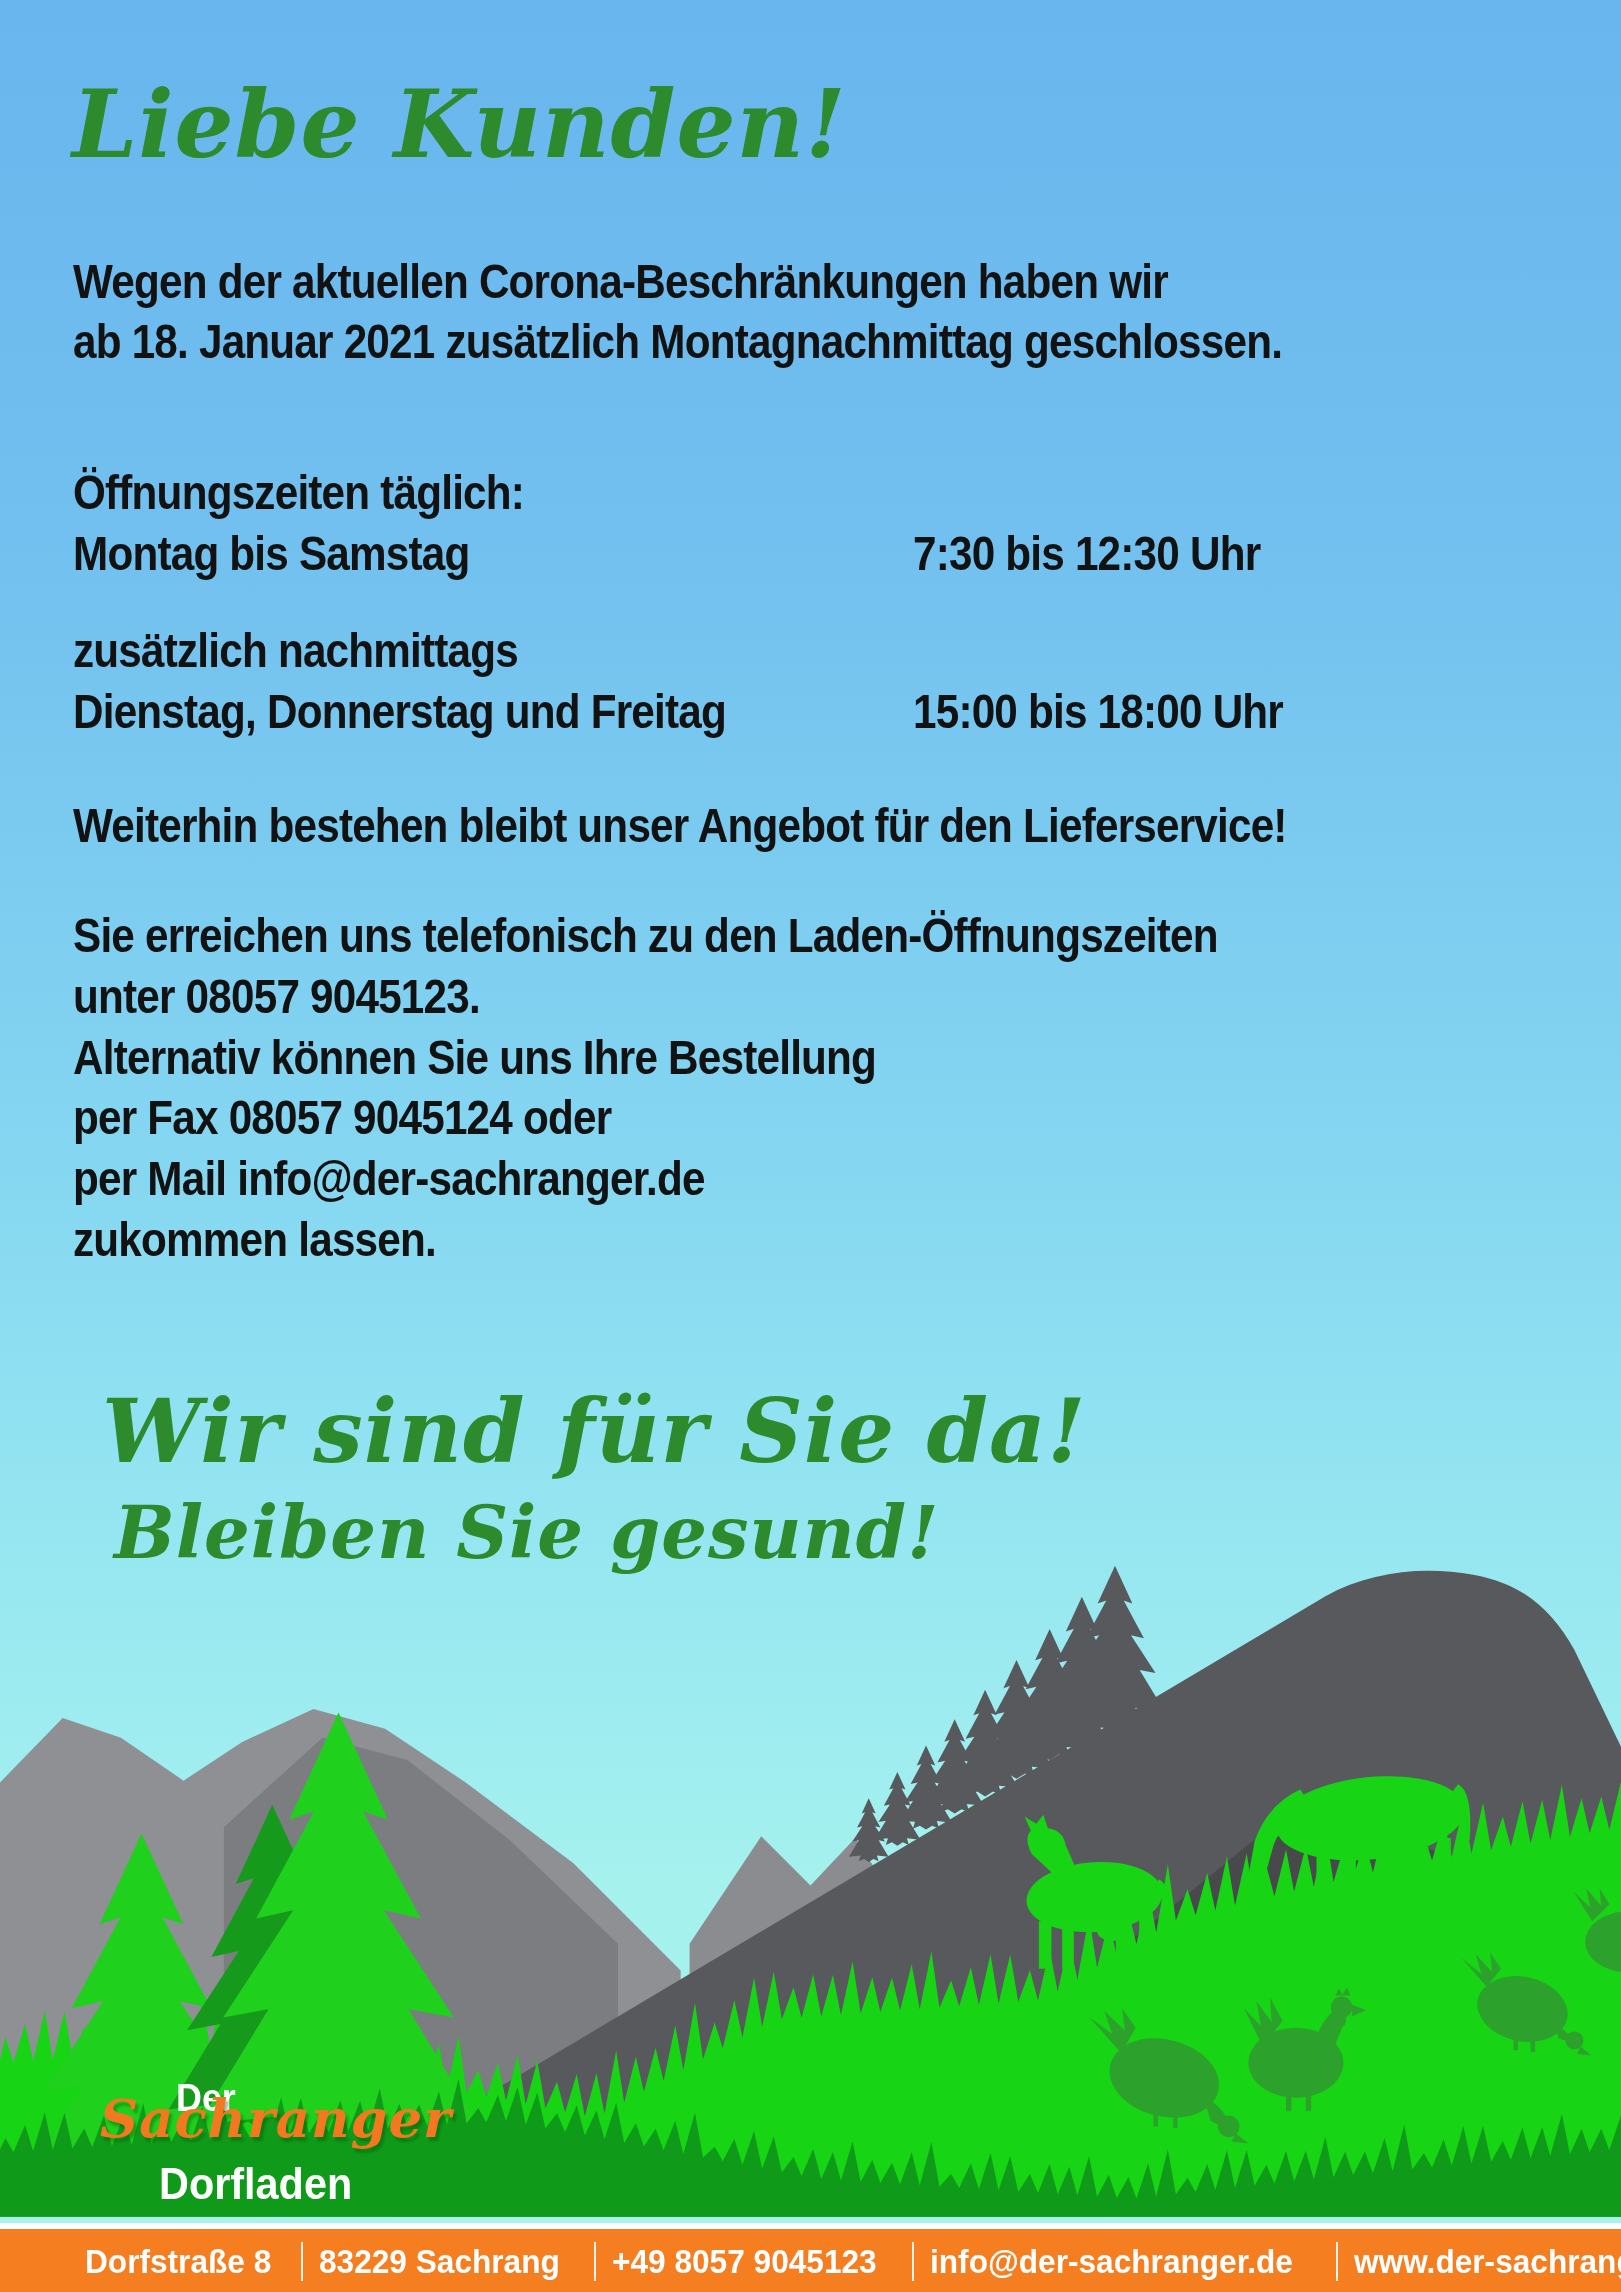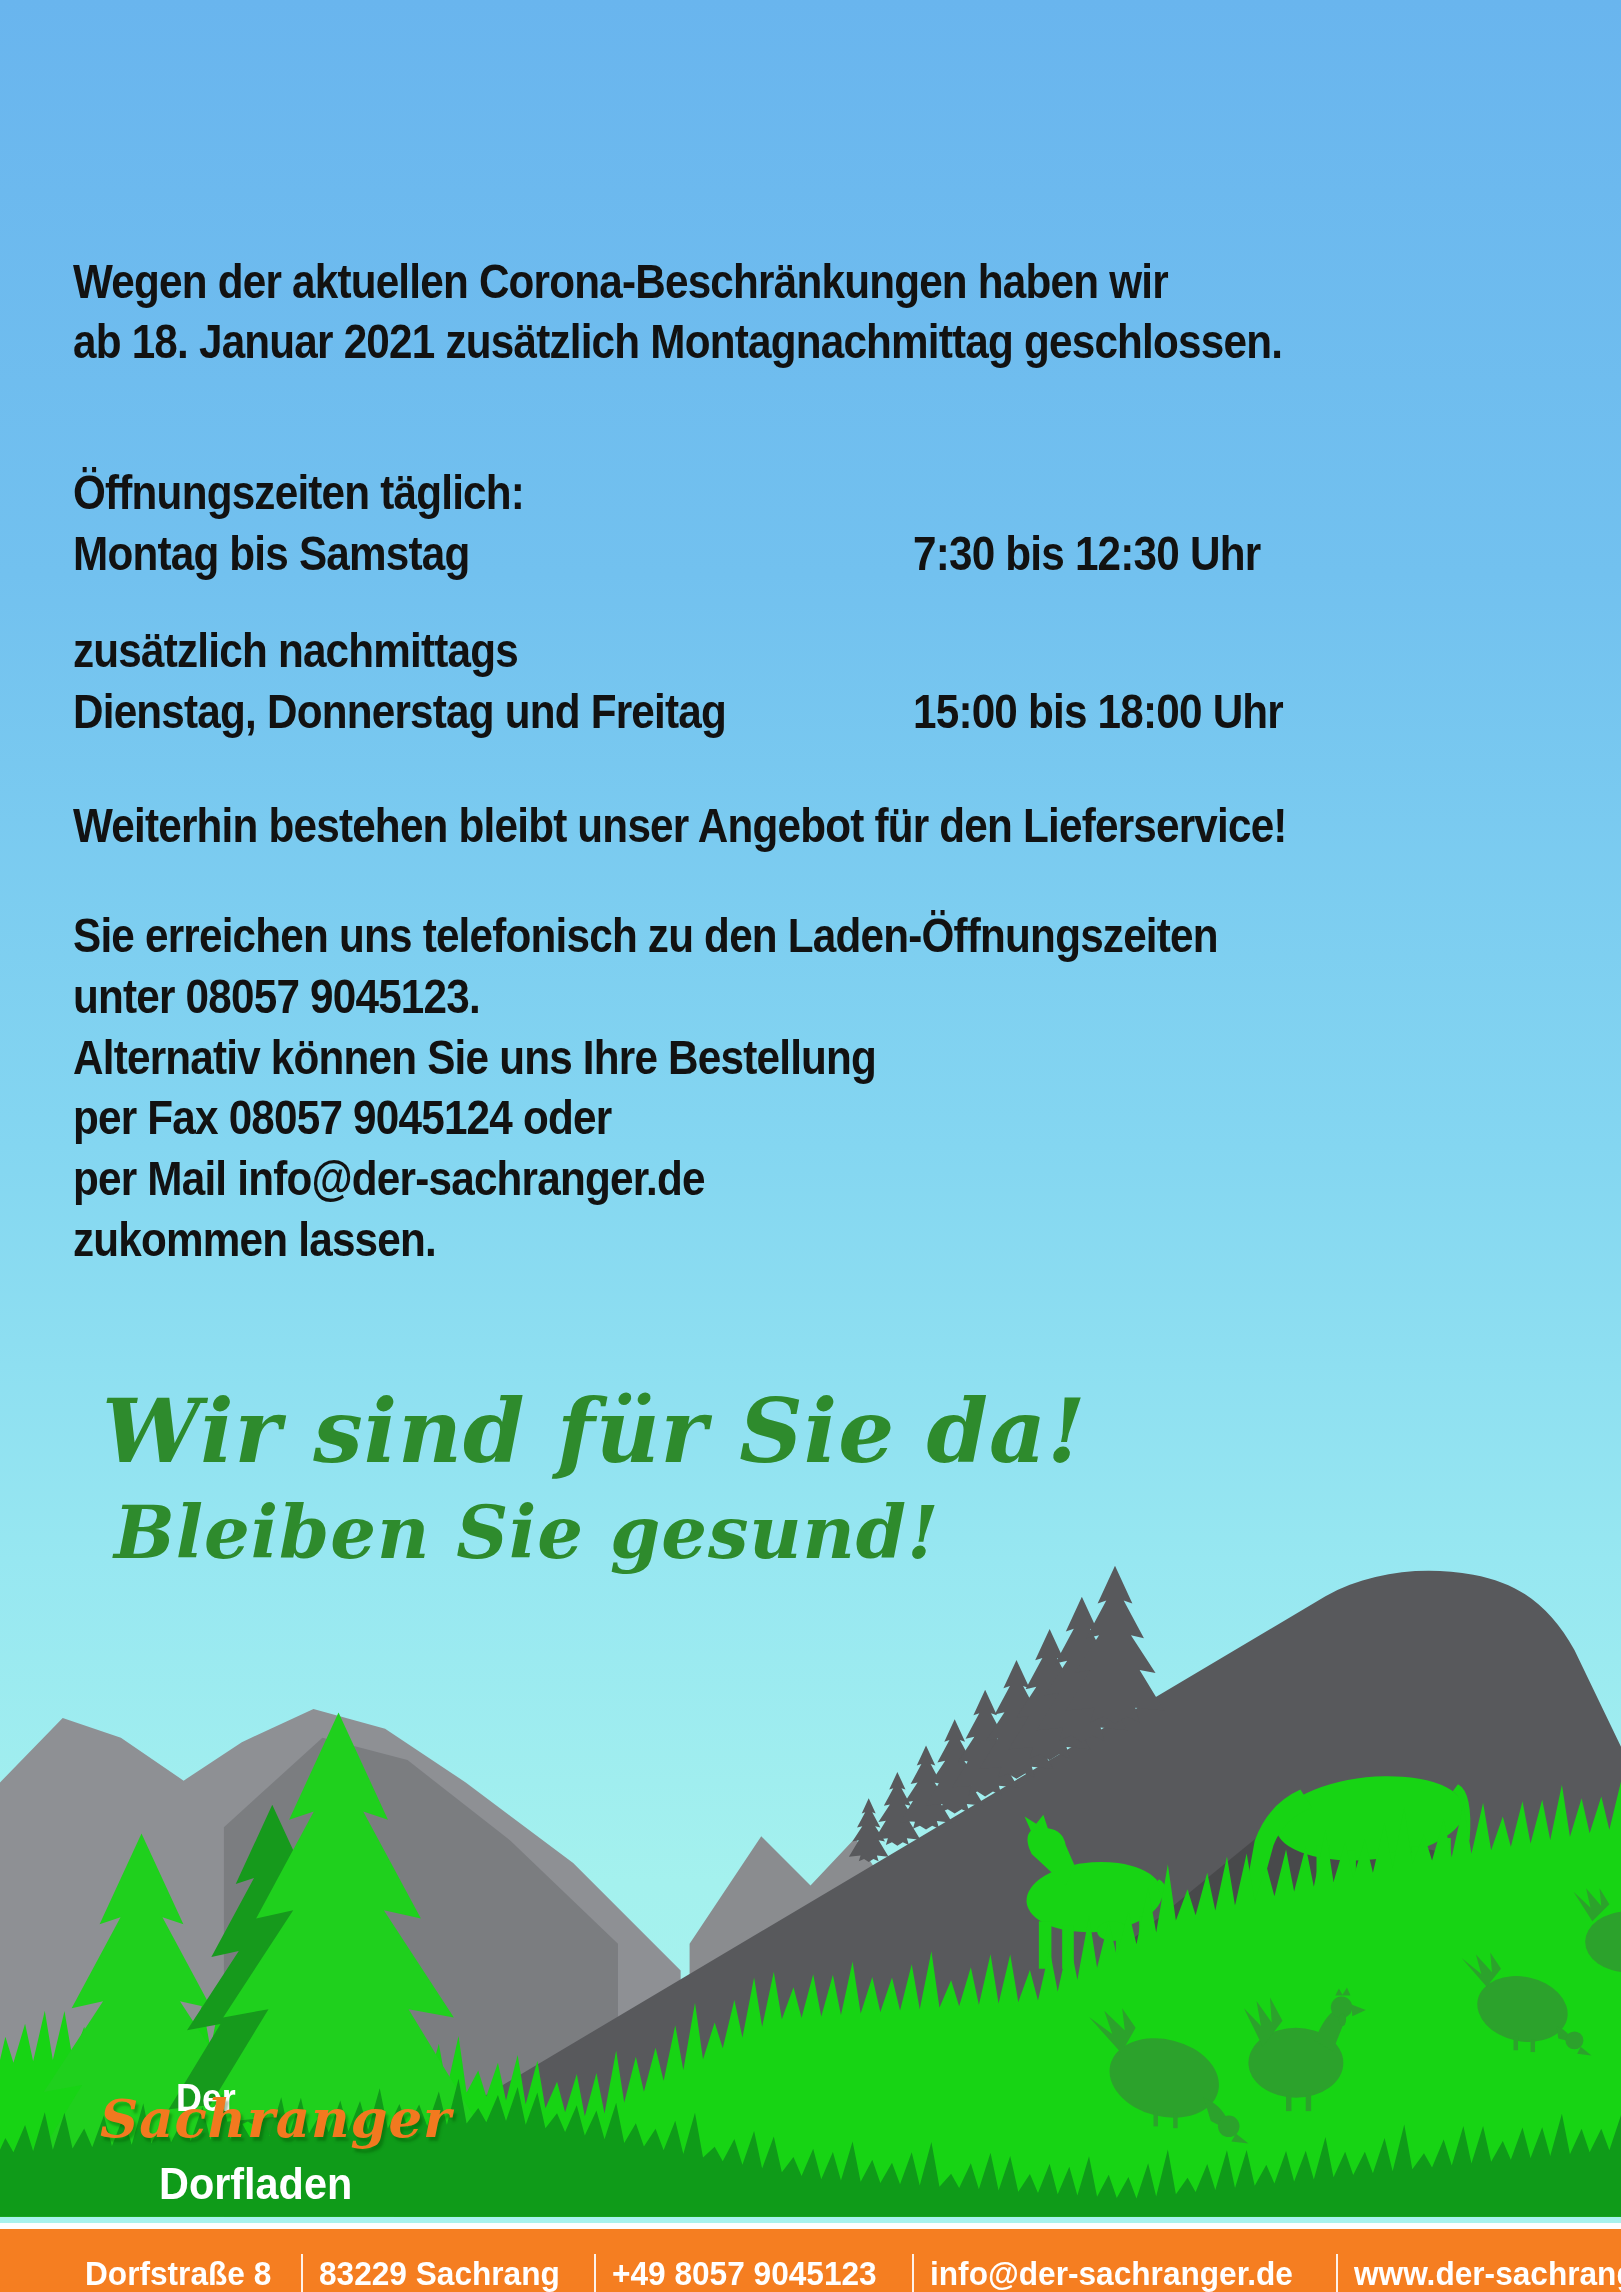--- a/index.html
+++ b/index.html
@@ -145,6 +145,7 @@
     <path id="darkhill" fill="#0f9b19" d="M0 875 L0 800 L6 787.0 L15 803.0 L28 772.6 L37 801.6 L50 758.2 L59 800.2 L72 758.8 L81 798.8 L94 776.4 L103 797.4 L116 762.0 L125 796.0 L138 762.6 L147 794.6 L160 748.2 L169 793.2 L182 765.8 L191 791.8 L204 766.4 L213 790.4 L226 752.0 L235 789.0 L248 737.6 L257 787.6 L270 770.2 L279 786.2 L292 755.8 L301 784.8 L314 741.4 L323 783.4 L336 742.0 L345 782.0 L358 759.6 L367 780.6 L380 745.2 L389 779.2 L402 745.8 L411 777.8 L424 731.4 L433 776.4 L446 749.0 L455 775.0 L468 749.6 L477 773.6 L490 735.2 L499 772.2 L512 720.8 L521 770.8 L534 753.4 L543 769.4 L556 739.0 L565 768.0 L578 730.1 L587 772.1 L600 736.2 L609 776.2 L622 759.3 L631 780.3 L644 750.3 L653 784.3 L666 756.4 L675 788.4 L688 747.5 L697 792.5 L710 770.6 L719 796.6 L732 776.7 L741 800.7 L754 767.8 L763 804.8 L776 758.9 L785 808.9 L798 796.9 L807 812.9 L820 788.0 L829 817.0 L842 779.1 L851 821.1 L864 785.2 L873 825.2 L886 808.3 L895 829.3 L908 799.1 L917 833.1 L930 802.5 L939 834.5 L952 790.9 L961 835.9 L974 811.3 L983 837.3 L996 814.7 L1005 838.7 L1018 803.0 L1027 840.0 L1040 791.4 L1049 841.4 L1062 826.8 L1071 842.8 L1084 815.2 L1093 844.2 L1106 803.6 L1115 845.6 L1128 807.0 L1137 847.0 L1150 827.3 L1159 848.3 L1172 815.7 L1181 849.7 L1194 819.1 L1203 851.1 L1216 807.5 L1225 852.5 L1238 827.9 L1247 853.9 L1260 830.6 L1269 854.6 L1282 815.2 L1291 852.2 L1304 799.8 L1313 849.8 L1326 831.4 L1335 847.4 L1348 816.1 L1357 845.1 L1370 800.7 L1379 842.7 L1392 800.3 L1401 840.3 L1414 816.9 L1423 837.9 L1436 801.6 L1445 835.6 L1458 801.2 L1467 833.2 L1480 785.8 L1489 830.8 L1502 802.4 L1511 828.4 L1524 802.3 L1533 826.3 L1546 787.1 L1555 824.1 L1568 772.0 L1577 822.0 L1590 803.9 L1599 819.9 L1612 788.7 L1621 817.7 L1634 773.6 L1643 815.6 L1656 773.5 L1665 813.5 L1678 790.4 L1687 811.4 L1700 775.2 L1709 809.2 L1722 775.1 L1731 807.1 L1744 760.0 L1753 805.0 L1766 776.8 L1775 802.8 L1788 776.7 L1797 800.7 L1810 761.6 L1819 798.6 L1810 795 L1810 875 Z"></path>
   </svg>
 
+  <div class="script" style="left:72px;top:70px;font-size:93px;">Liebe Kunden!</div>
 
   <div class="bodyline" style="top:258px;">Wegen der aktuellen Corona-Beschränkungen haben wir</div>
   <div class="bodyline" style="top:318px;">ab 18. Januar 2021 zusätzlich Montagnachmittag geschlossen.</div>

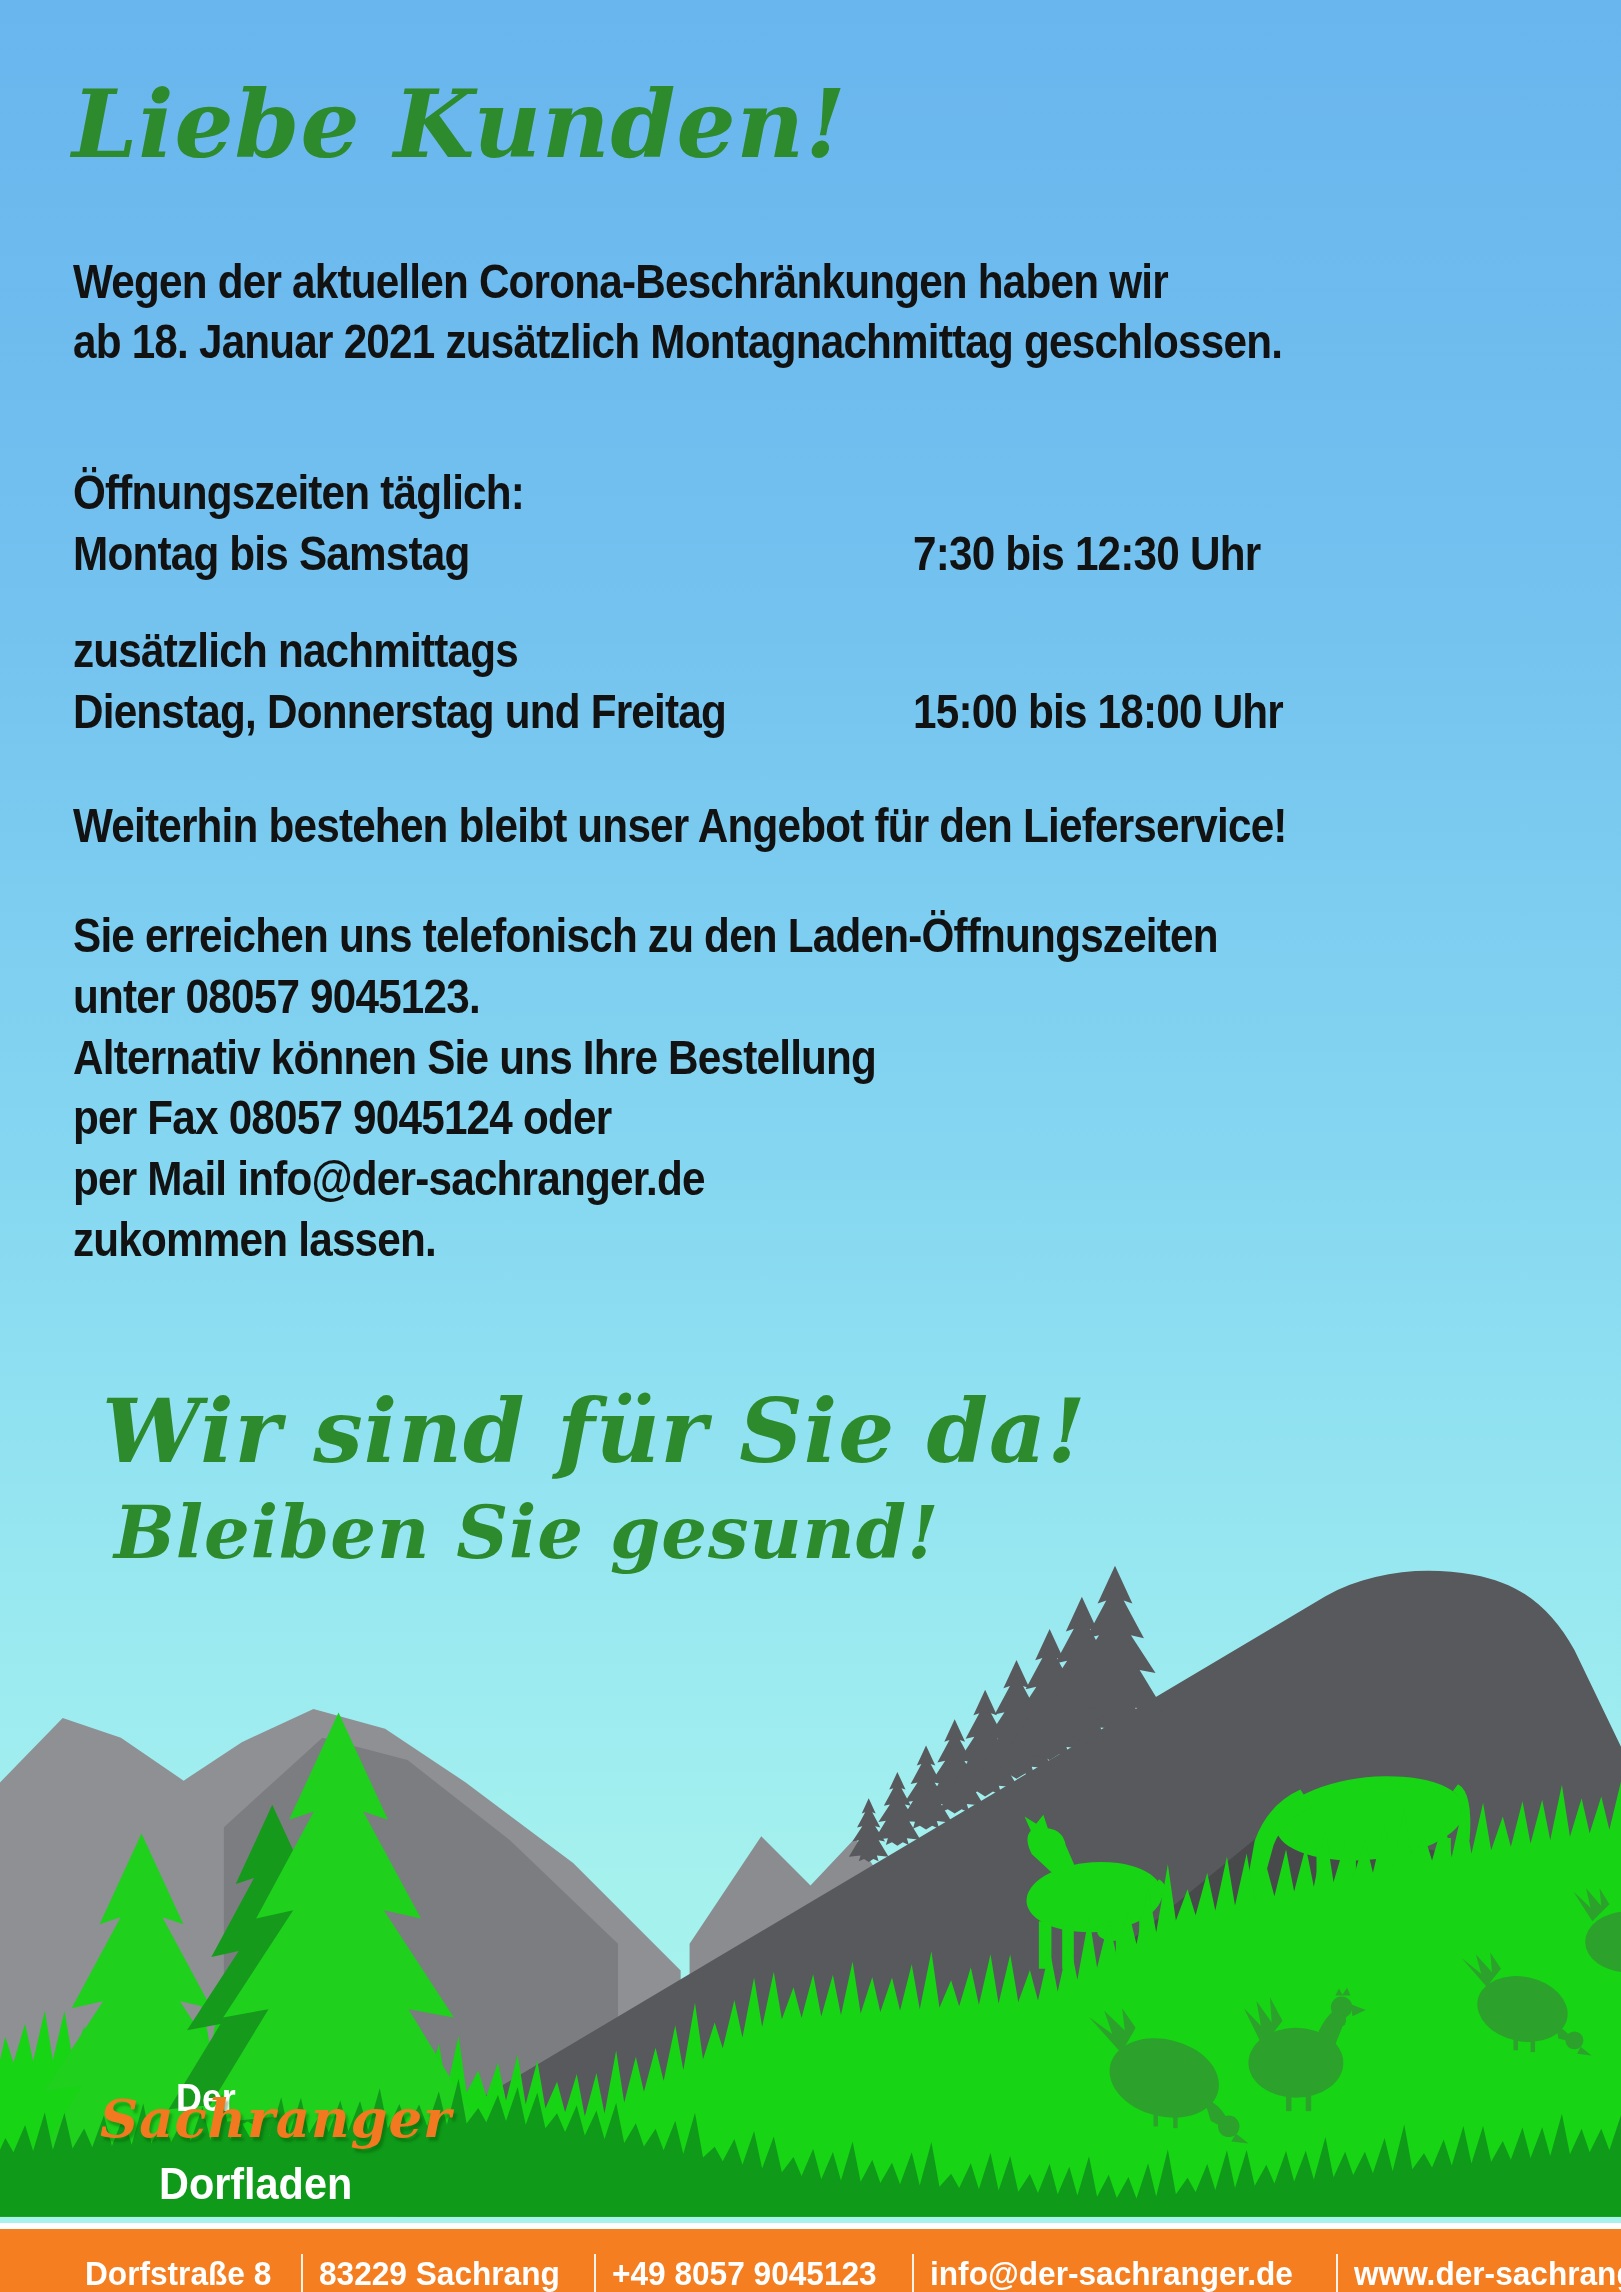--- a/index.html
+++ b/index.html
@@ -41,7 +41,7 @@
   #footer{
     position:absolute;left:0;bottom:0;width:1621px;height:70px;
     background:#f57e21;border-top:6.3px solid #ffffff;
-    display:flex;align-items:flex-end;
+    display:flex;align-items:center;
     padding-left:85px;box-sizing:border-box;gap:16px;
   }
   .fitem{

